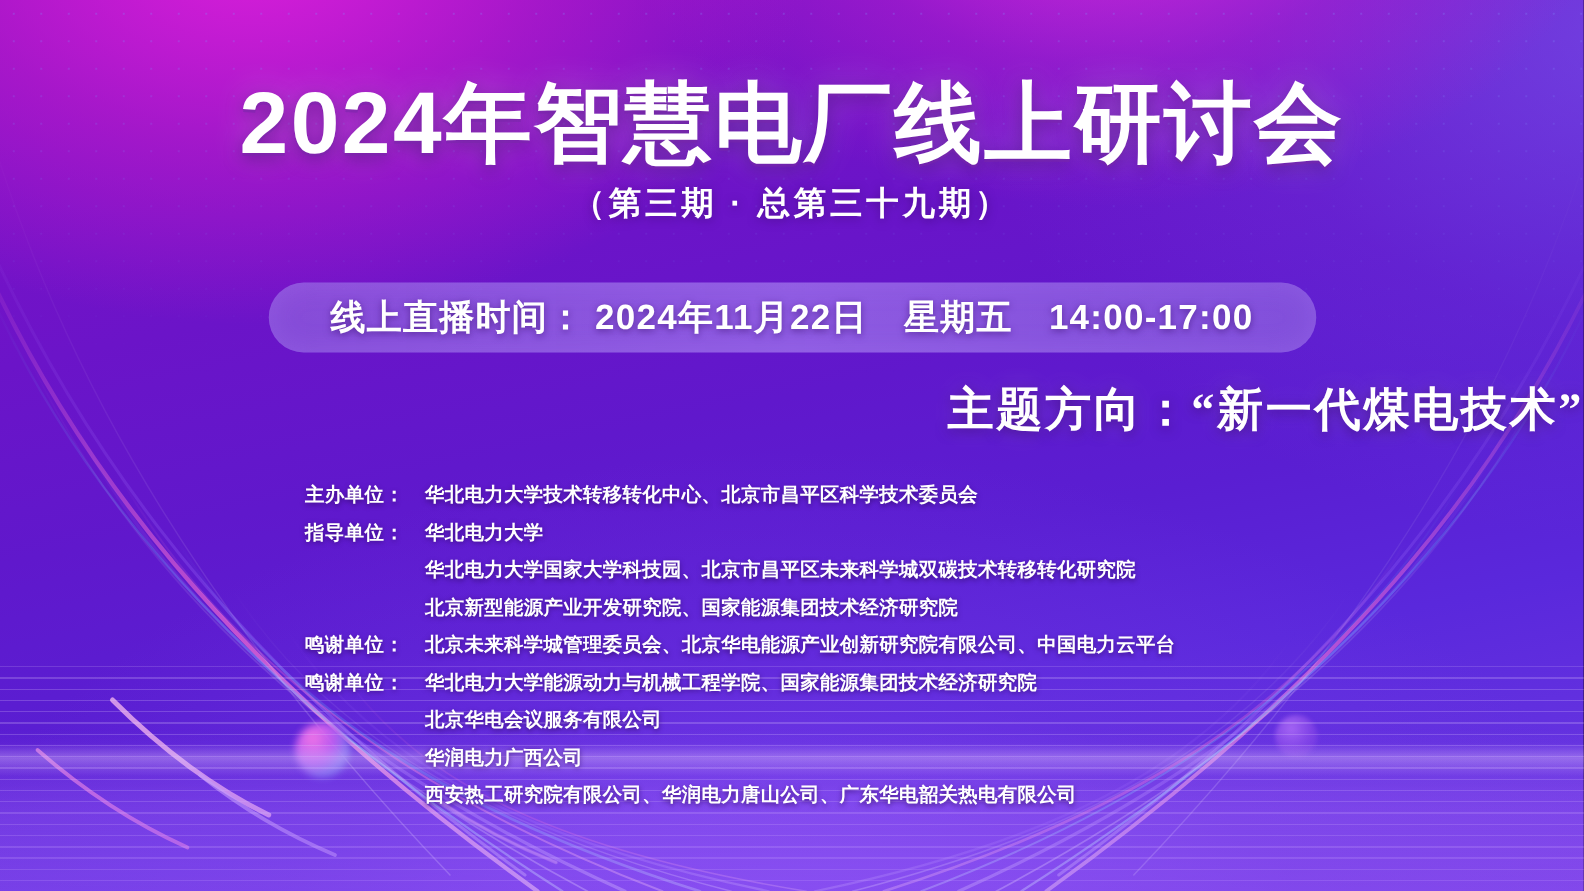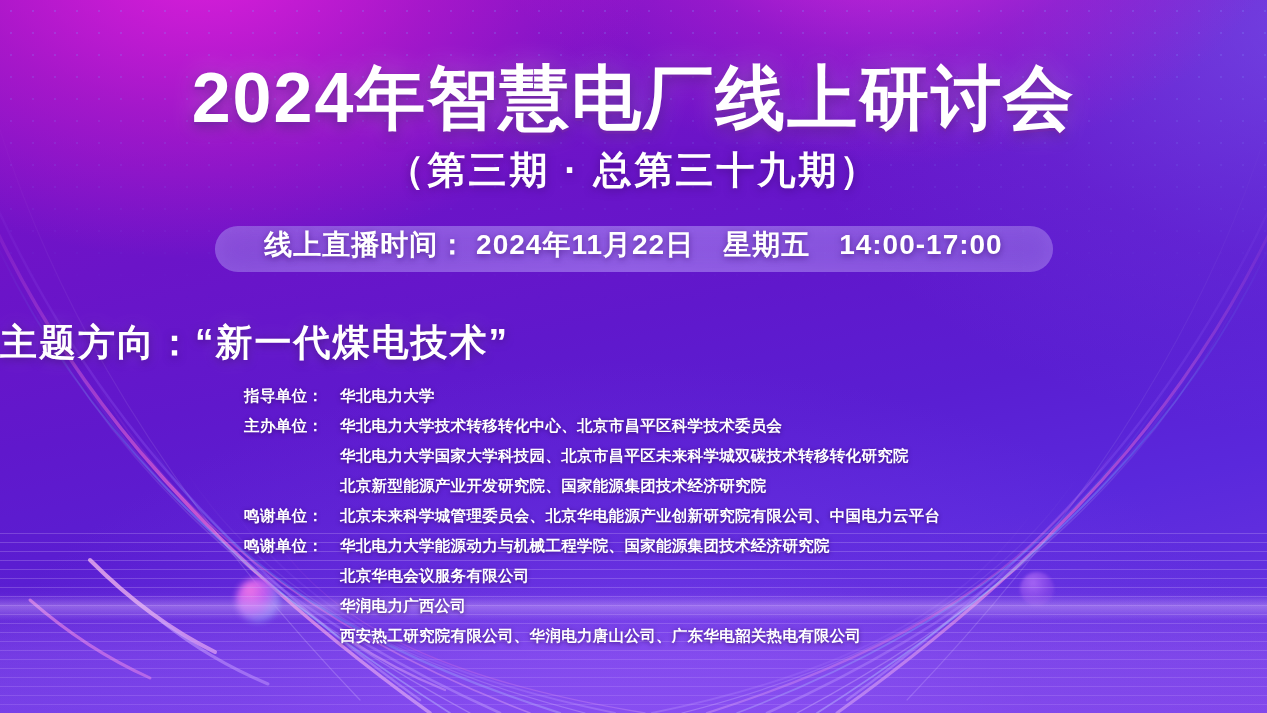--- a/index.html
+++ b/index.html
@@ -78,7 +78,7 @@
   .subtitle{
     position:absolute;left:0;right:0;top:145px;
     text-align:center;
-    font-size:38px;font-weight:700;letter-spacing:3px;
+    font-size:26px;font-weight:700;letter-spacing:3px;
     color:#ffffff;
     text-shadow:0 2px 8px rgba(60,10,110,.6);
   }

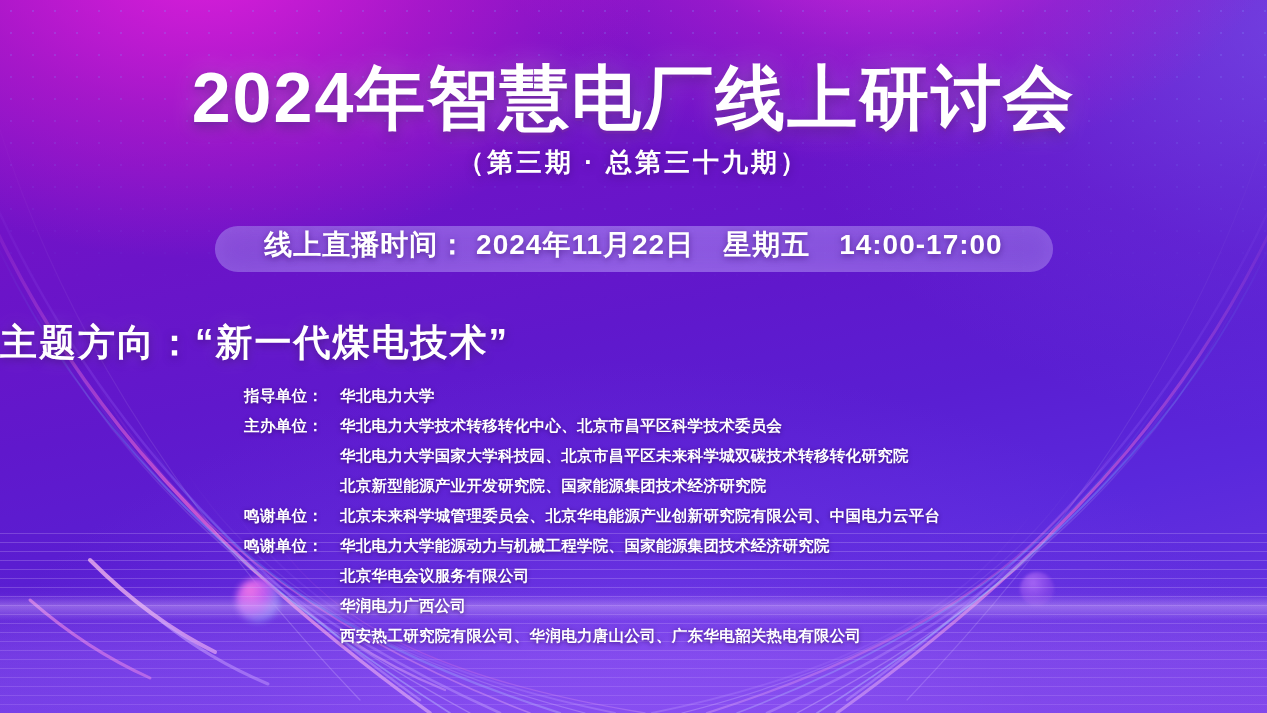--- a/index.html
+++ b/index.html
@@ -85,8 +85,8 @@
 
   .timepill{
     position:absolute;left:50%;top:226px;transform:translateX(-50%);
-    min-width:838px;height:46px;
-    display:flex;align-items:flex-start;justify-content:center;
+    min-width:838px;height:56px;
+    display:flex;align-items:center;justify-content:center;
     border-radius:28px;
     background:linear-gradient(to right,rgba(150,110,225,.62),rgba(160,120,235,.70),rgba(150,110,225,.62));
     box-shadow:0 0 22px rgba(180,140,255,.22) inset;

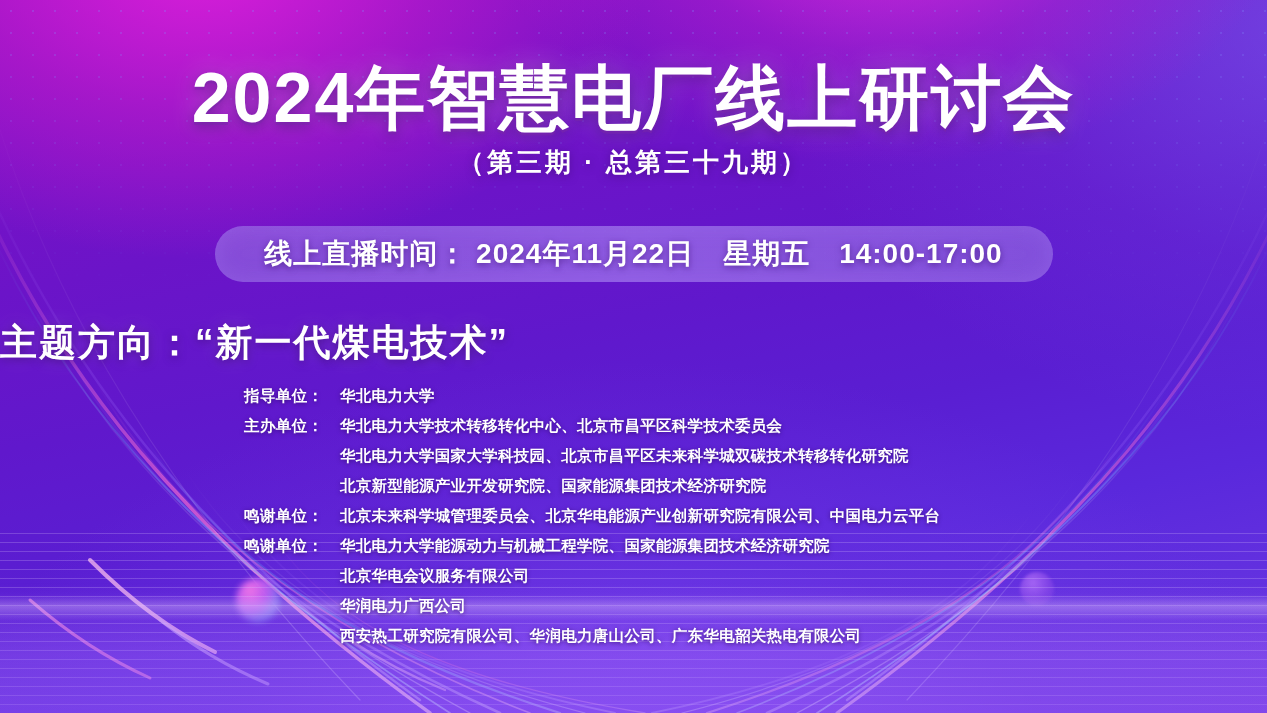--- a/index.html
+++ b/index.html
@@ -99,9 +99,9 @@
   }
 
   .theme{
-    position:absolute;left:0;right:0;top:318px;
-    text-align:left;
-    font-family:Liberation Sans, sans-serif;
+    position:absolute;left:0;right:0;top:303px;
+    text-align:right;
+    font-family:Liberation Serif, serif;
     font-size:37px;font-weight:700;letter-spacing:2px;
     color:#ffffff;
     text-shadow:0 2px 9px rgba(55,8,105,.65),0 0 22px rgba(255,255,255,.18);

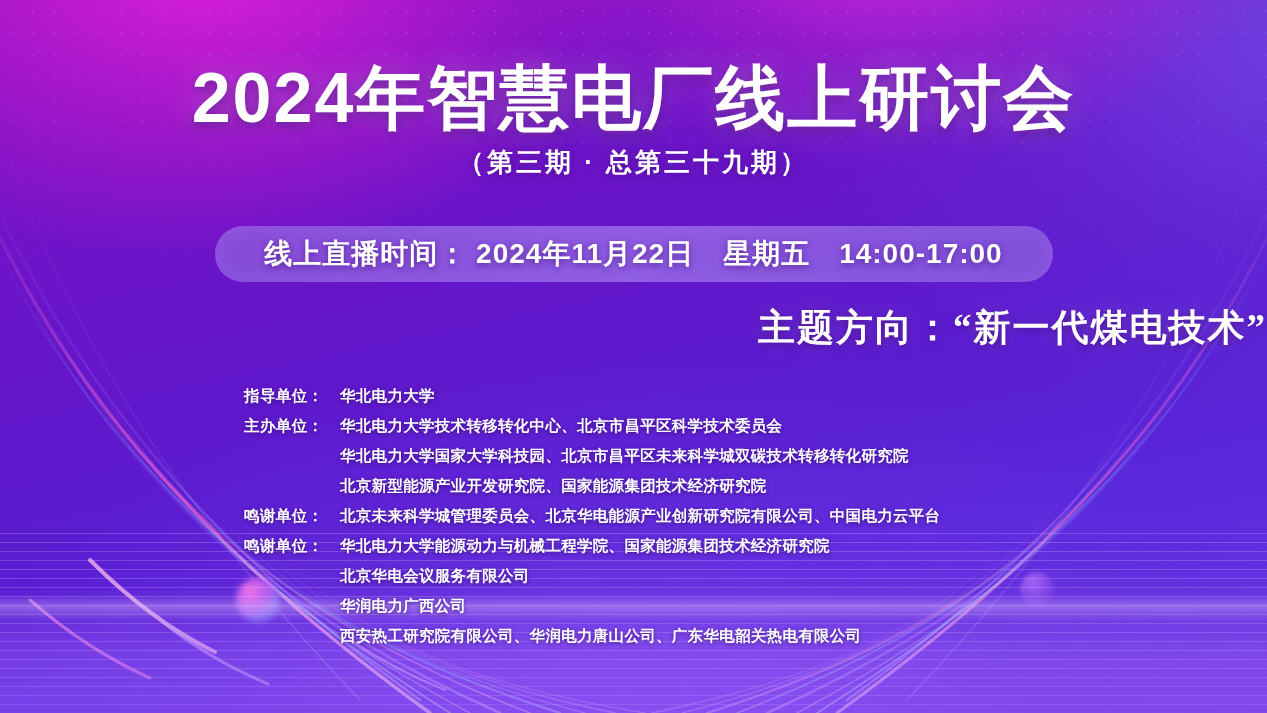--- a/index.html
+++ b/index.html
@@ -220,14 +220,14 @@
     <div class="credits">
 
       <div class="crow">
+        <span class="clabel">主办单位：</span>
+        <span class="ctext">华北电力大学技术转移转化中心、北京市昌平区科学技术委员会</span>
+      </div>
+
+      <div class="crow">
         <span class="clabel">指导单位：</span>
         <span class="ctext">华北电力大学</span>
       </div>
-
-      <div class="crow">
-        <span class="clabel">主办单位：</span>
-        <span class="ctext">华北电力大学技术转移转化中心、北京市昌平区科学技术委员会</span>
-      </div>
       <div class="crow cont">
         <span class="clabel"></span>
         <span class="ctext">华北电力大学国家大学科技园、北京市昌平区未来科学城双碳技术转移转化研究院</span>

